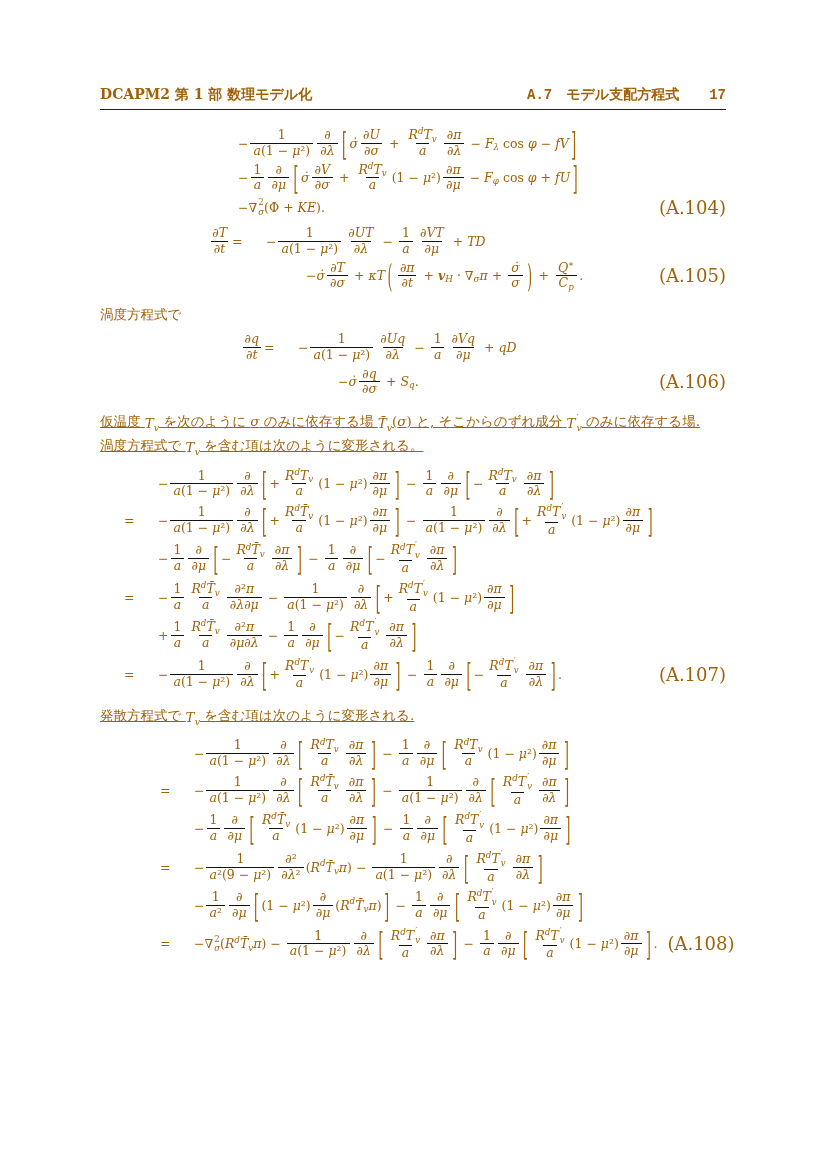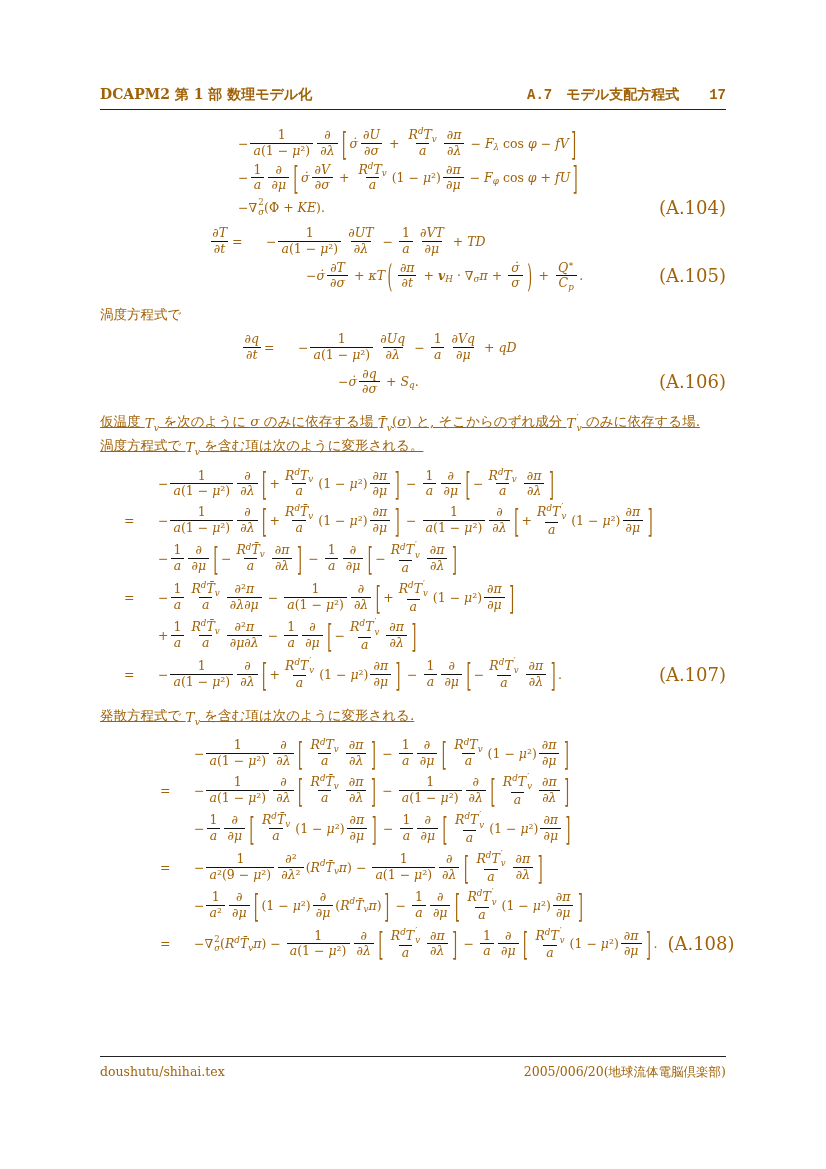--- a/index.html
+++ b/index.html
@@ -1638,10 +1638,6 @@
       </div>
     </div>
 
-  <div class="ftr">
-    <span>doushutu/shihai.tex</span>
-    <span>2005/006/20(地球流体電脳倶楽部)</span>
-  </div>
 
 </div>
 

